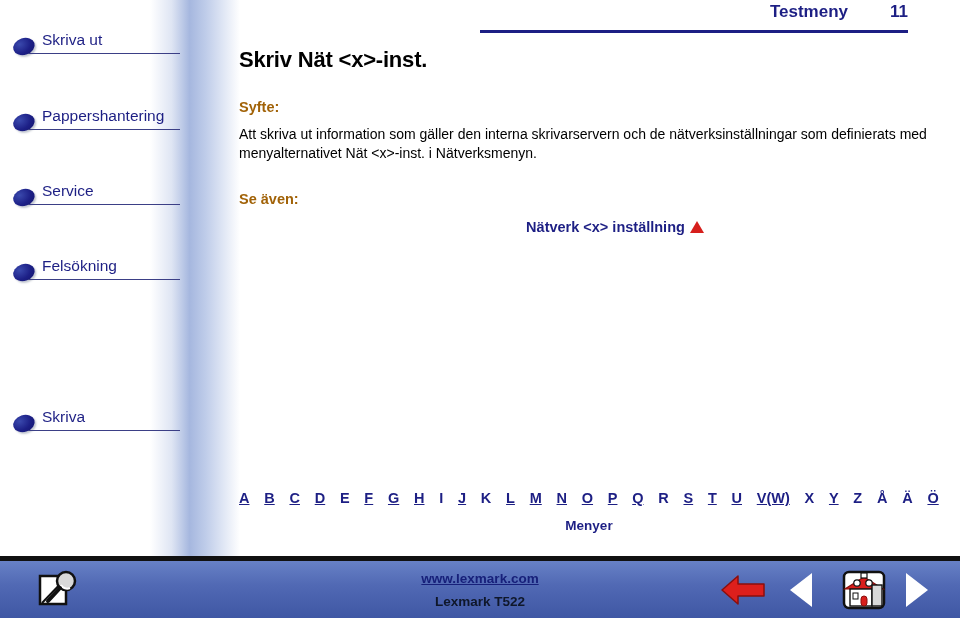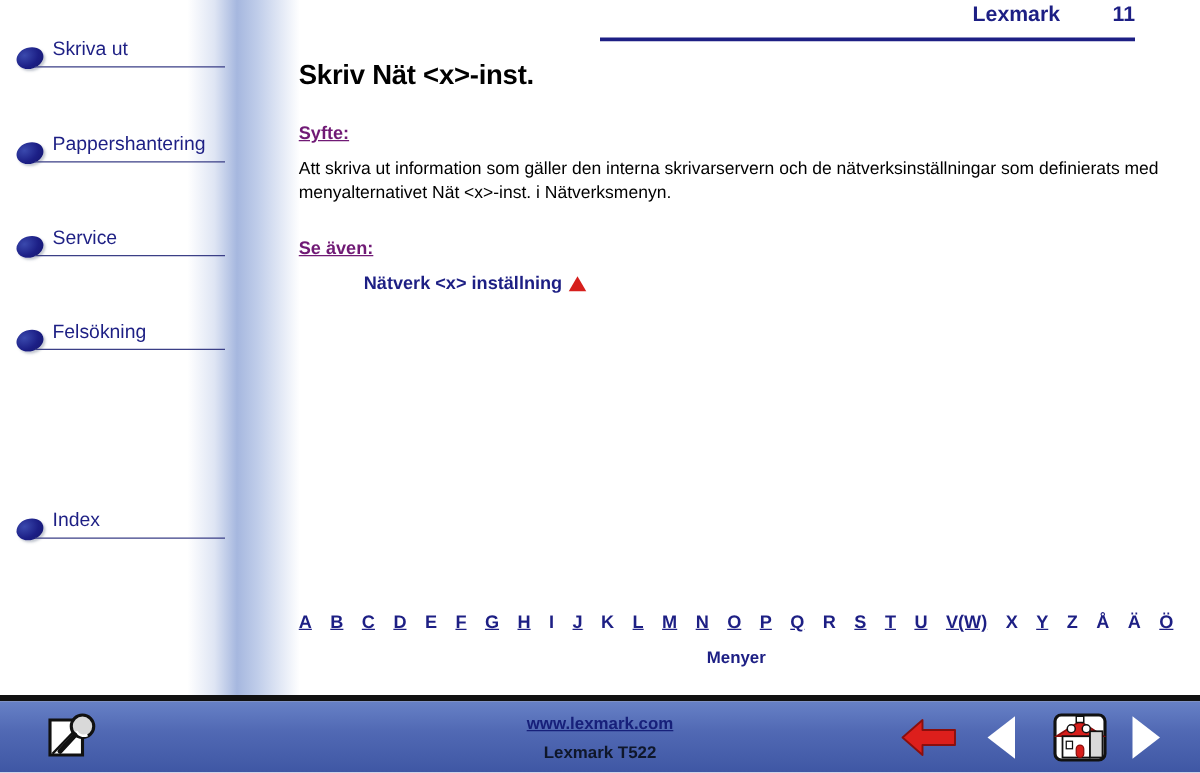--- a/index.html
+++ b/index.html
@@ -333,7 +333,7 @@
   </nav>
 
   <header id="header">
-    <span id="header-title">Lexmark</span>
+    <span id="header-title">Testmeny</span>
     <span id="header-pagenum">11</span>
     <div id="header-rule"></div>
   </header>

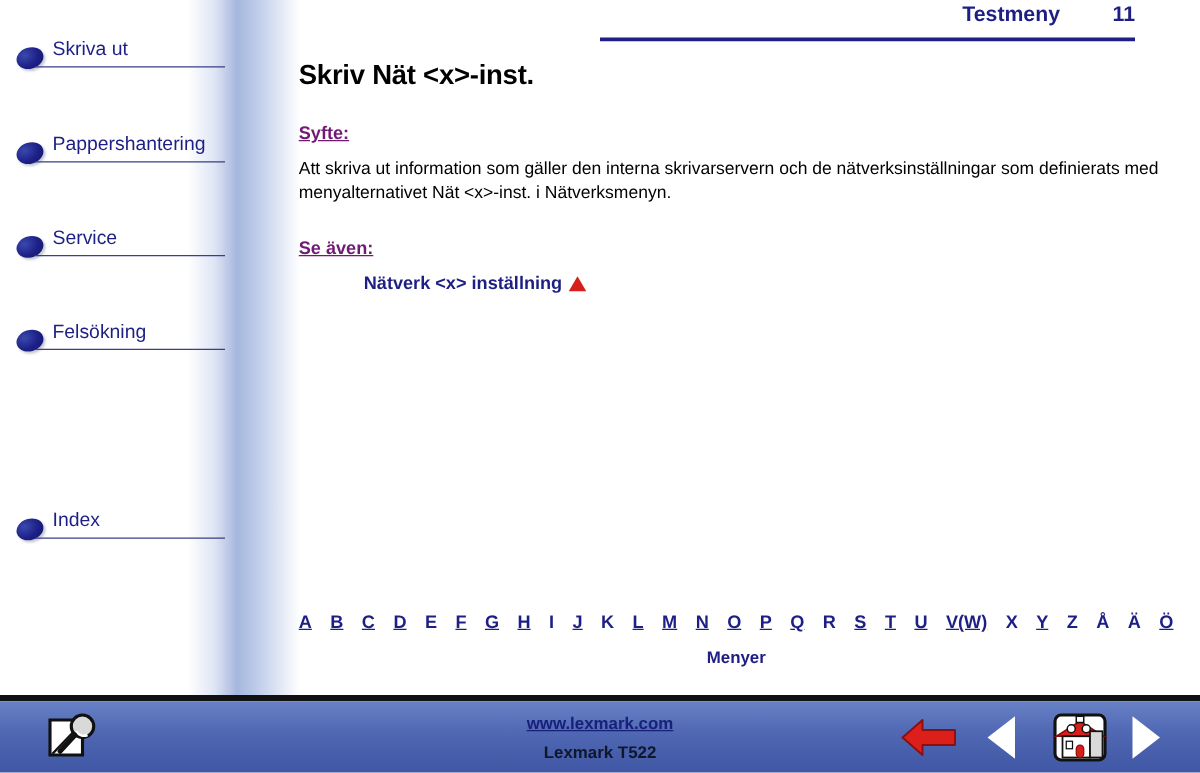--- a/index.html
+++ b/index.html
@@ -142,10 +142,9 @@
   .section-head {
     font-size: 14.5px;
     font-weight: bold;
-    color: #701a75;
+    color: #a16207;
     margin: 0 0 9px 0;
     line-height: 18px;
-    text-decoration: underline;
   }
   #purpose-body {
     font-size: 14px;

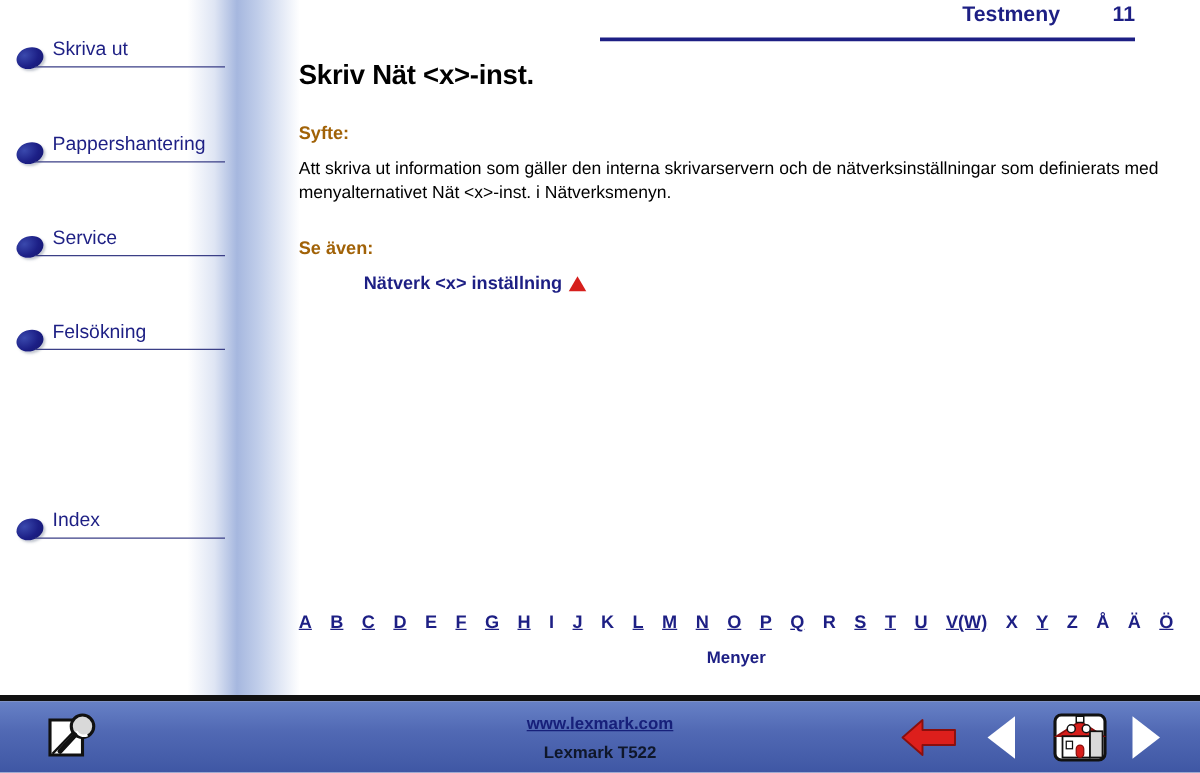--- a/index.html
+++ b/index.html
@@ -159,6 +159,7 @@
     display: flex;
     align-items: center;
     gap: 5px;
+    justify-content: center;
   }
   #seealso-link {
     font-size: 14.5px;

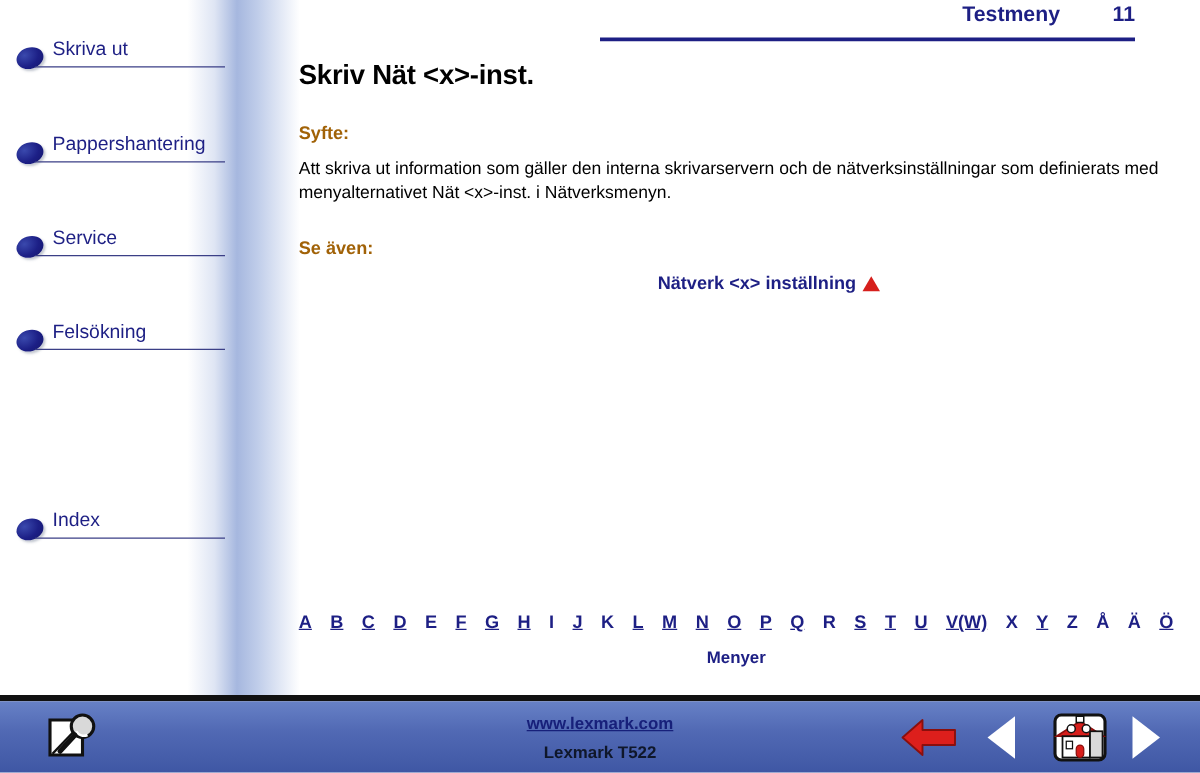--- a/index.html
+++ b/index.html
@@ -327,7 +327,7 @@
 
     <div class="nav-item" style="top:407px;">
       <span class="nav-bullet blue"></span>
-      <span class="nav-label blue">Index</span>
+      <span class="nav-label blue">Skriva</span>
       <span class="nav-rule blue"></span>
     </div>
   </nav>

